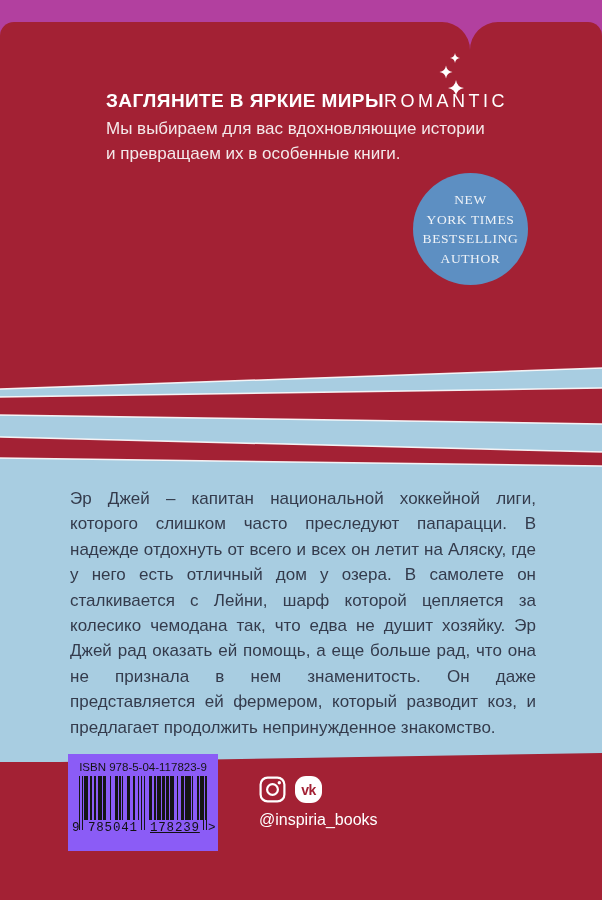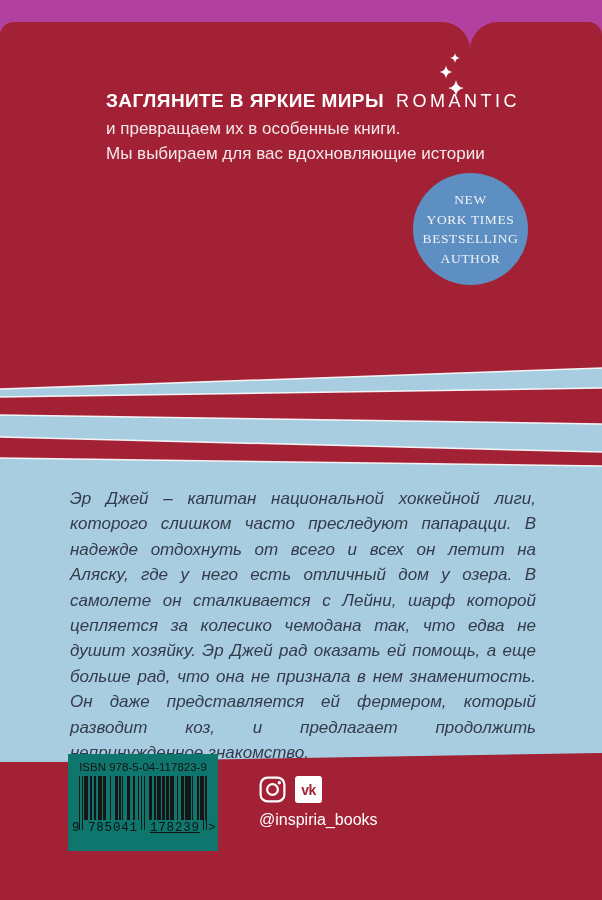--- a/index.html
+++ b/index.html
@@ -9,7 +9,7 @@
          border-radius:14px 14px 0 0;}
   .notch{position:absolute;left:420px;top:22px;}
   .sparkles{position:absolute;left:438px;top:46px;}
-  .header-row{position:absolute;left:106px;top:90px;display:flex;align-items:baseline;gap:12px;
+  .header-row{position:absolute;left:106px;top:90px;display:flex;align-items:baseline;
               color:#ffffff;white-space:nowrap;}
   .tagline{font-size:19px;font-weight:700;letter-spacing:0.4px;}
   .brand{font-size:18px;font-weight:400;letter-spacing:3.5px;}

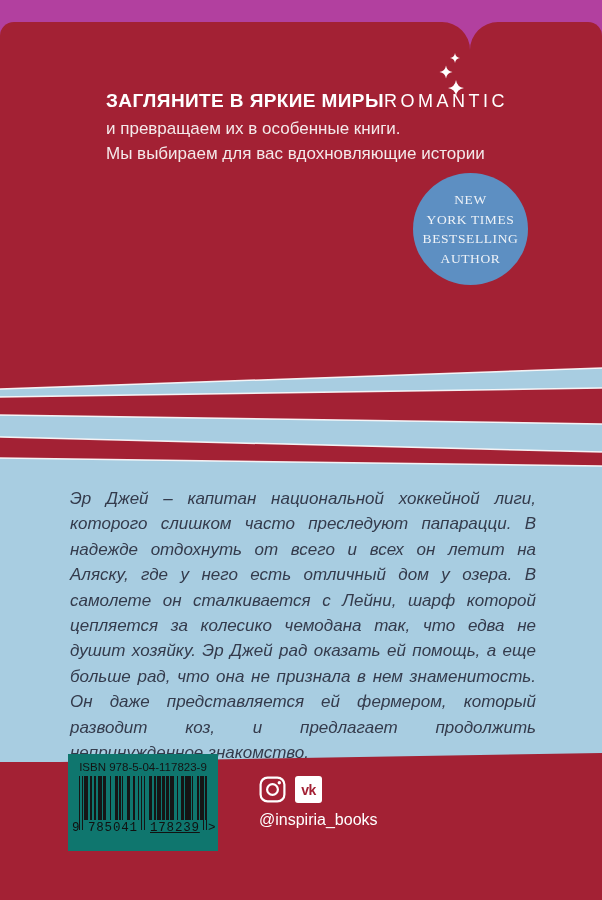--- a/index.html
+++ b/index.html
@@ -73,8 +73,8 @@
   </div>
 
   <div class="subtitle">
+    <div>Мы выбираем для вас вдохновляющие истории</div>
     <div>и превращаем их в особенные книги.</div>
-    <div>Мы выбираем для вас вдохновляющие истории</div>
   </div>
 
 

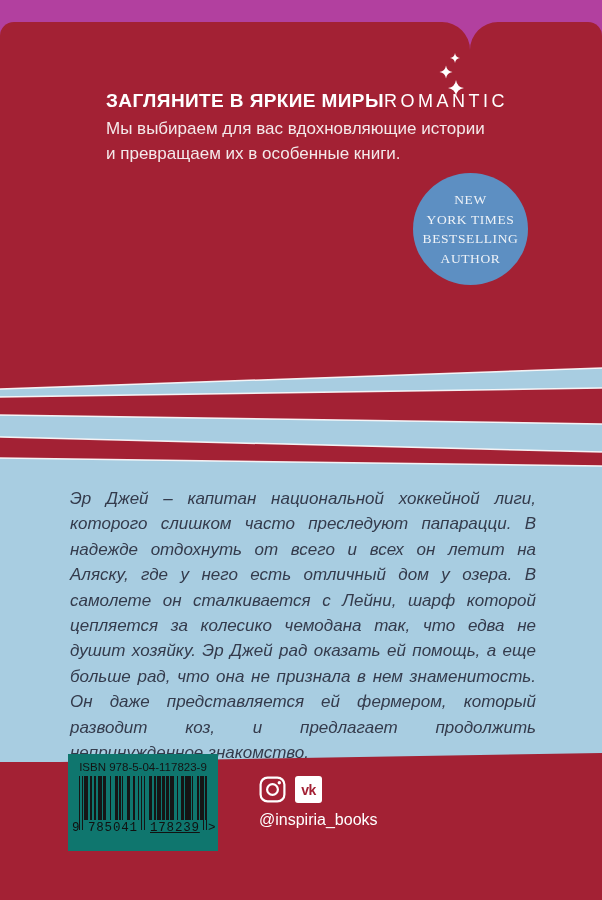--- a/index.html
+++ b/index.html
@@ -24,7 +24,7 @@
          text-align:center;font-family:"Liberation Serif",serif;color:#eef2f7;
          font-size:13.5px;line-height:19.5px;letter-spacing:0.6px;}
   .stripes{position:absolute;left:0;top:358px;display:block;}
-  .main-blue{position:absolute;left:0;top:470px;width:602px;height:292px;background:#a8cde1;font-style:italic;}
+  .main-blue{position:absolute;left:0;top:470px;width:602px;height:292px;background:#a8cde1;}
   .synopsis{padding:16px 66px 0 70px;font-size:17px;line-height:25.4px;color:#343b4c;
             text-align:justify;}
   .synopsis p{margin:0 0 13px 0;}

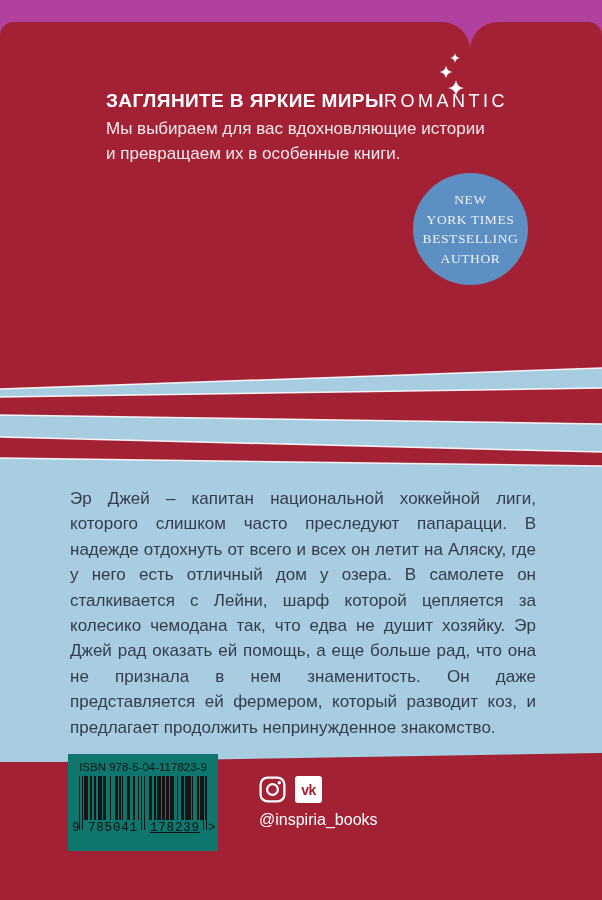--- a/index.html
+++ b/index.html
@@ -32,7 +32,7 @@
   .bottom-red{position:absolute;left:0;top:750px;width:602px;height:150px;background:#a32134;
               clip-path:polygon(0 13px,100% 3px,100% 150px,0 150px);
               filter:drop-shadow(0 -2px 1.5px rgba(40,5,12,.45));}
-  .barcode-box{position:absolute;left:68px;top:754px;width:150px;height:97px;background:#0f766e;}
+  .barcode-box{position:absolute;left:68px;top:754px;width:150px;height:97px;background:#8b5cf6;}
   .isbn{margin-top:7px;text-align:center;font-size:11.5px;color:#141414;}
   .bars{position:relative;width:128px;height:44px;margin:3px auto 0;display:flex;}
   .digits{position:relative;height:18px;width:150px;font-family:"Liberation Mono",monospace;

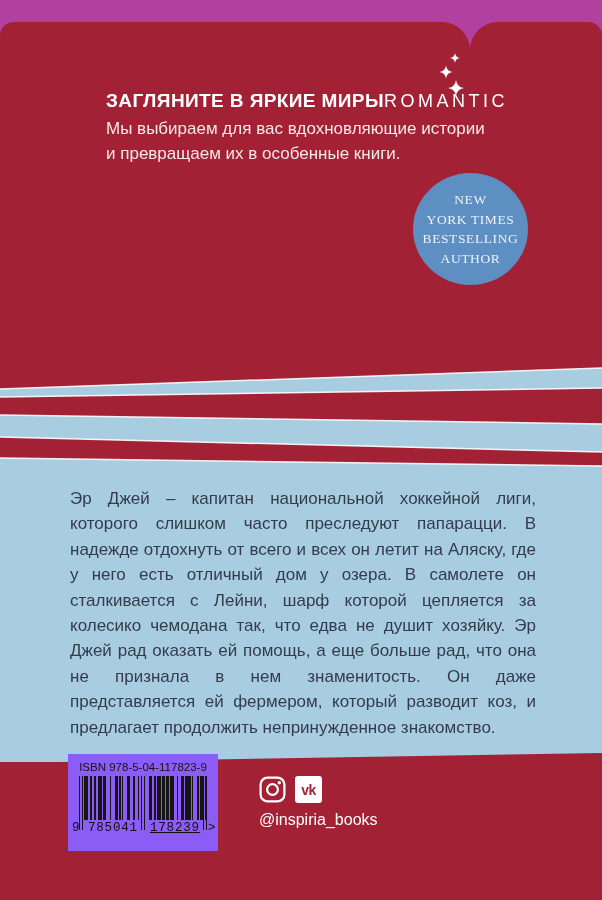--- a/index.html
+++ b/index.html
@@ -45,7 +45,7 @@
   .stub{position:absolute;top:-3px;width:1.4px;height:13px;background:#151515;}
   .social{position:absolute;left:259px;top:776px;color:#ffffff;}
   .icons{display:flex;gap:9px;margin-bottom:7px;}
-  .vk{width:27px;height:27px;background:#ffffff;border-radius:3px;display:flex;
+  .vk{width:27px;height:27px;background:#ffffff;border-radius:11px;display:flex;
       align-items:center;justify-content:center;color:#a32134;font-weight:700;font-size:14px;
       letter-spacing:-0.5px;}
   .handle,.site{font-size:16px;line-height:19px;}

